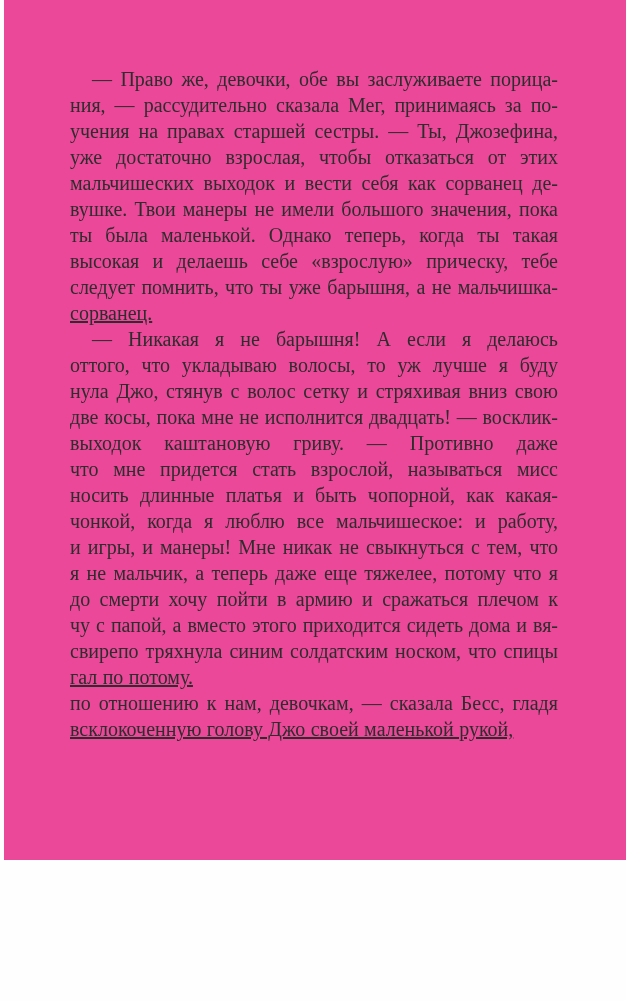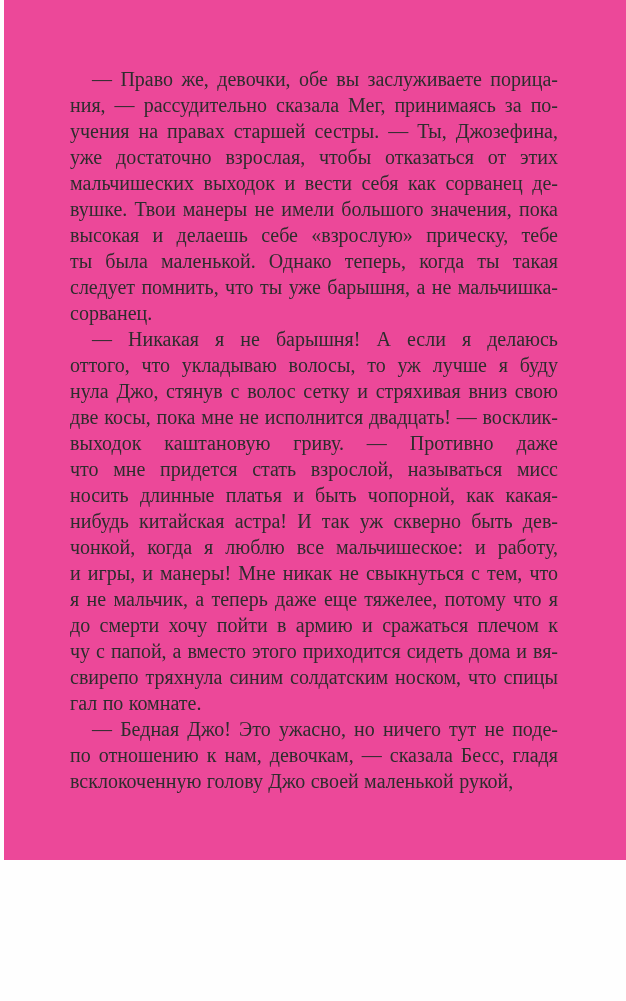--- a/index.html
+++ b/index.html
@@ -57,8 +57,8 @@
       <div class="line">уже достаточно взрослая, чтобы отказаться от этих</div>
       <div class="line">мальчишеских выходок и вести себя как сорванец де-</div>
       <div class="line">вушке. Твои манеры не имели большого значения, пока</div>
+      <div class="line">ты была маленькой. Однако теперь, когда ты такая</div>
       <div class="line">высокая и делаешь себе «взрослую» прическу, тебе</div>
-      <div class="line">ты была маленькой. Однако теперь, когда ты такая</div>
       <div class="line">следует помнить, что ты уже барышня, а не мальчишка-</div>
       <div class="line para-end">сорванец.</div>
       <div class="line indent">— Никакая я не барышня! А если я делаюсь барышней</div>

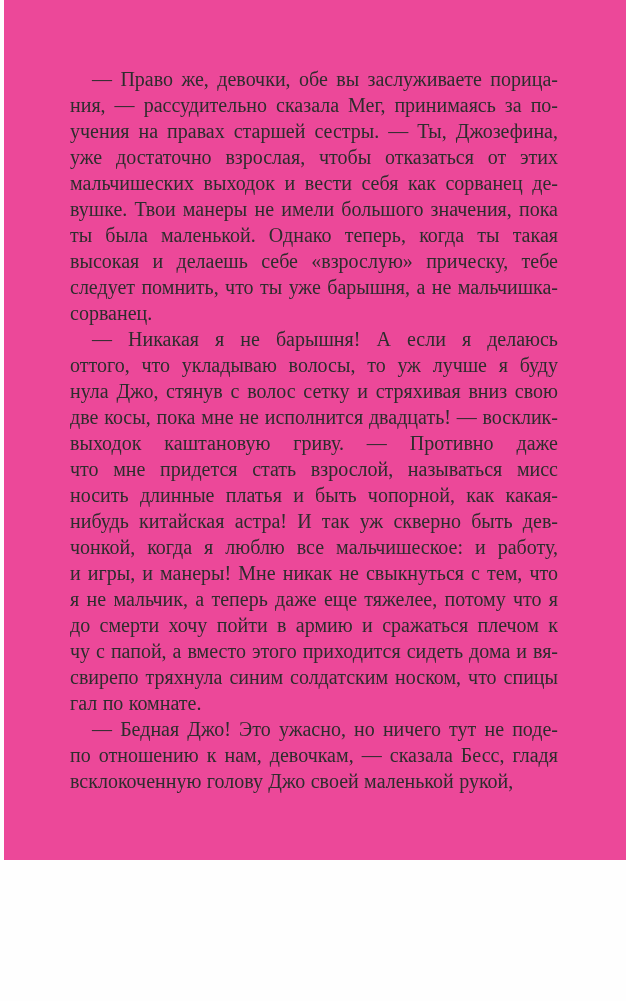--- a/index.html
+++ b/index.html
@@ -41,6 +41,7 @@
   }
   .line.para-end {
     text-align-last: left;
+    text-decoration: underline;
   }
   .line.indent {
     text-indent: 22px;

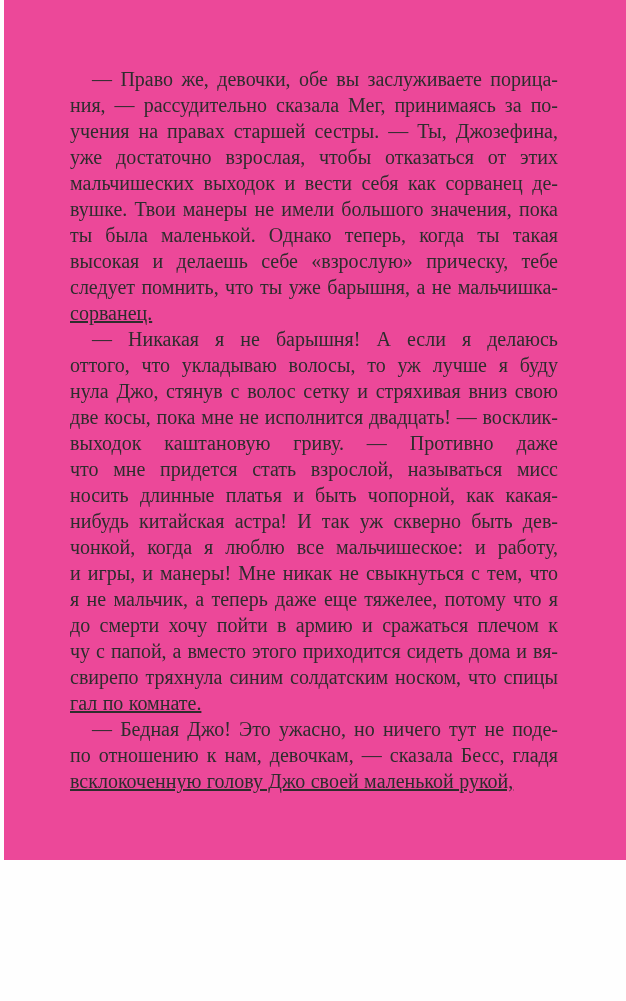--- a/index.html
+++ b/index.html
@@ -69,7 +69,6 @@
       <div class="line">выходок каштановую гриву. — Противно даже подумать,</div>
       <div class="line">что мне придется стать взрослой, называться мисс Марч,</div>
       <div class="line">носить длинные платья и быть чопорной, как какая-</div>
-      <div class="line">нибудь китайская астра! И так уж скверно быть дев-</div>
       <div class="line">чонкой, когда я люблю все мальчишеское: и работу,</div>
       <div class="line">и игры, и манеры! Мне никак не свыкнуться с тем, что</div>
       <div class="line">я не мальчик, а теперь даже еще тяжелее, потому что я</div>

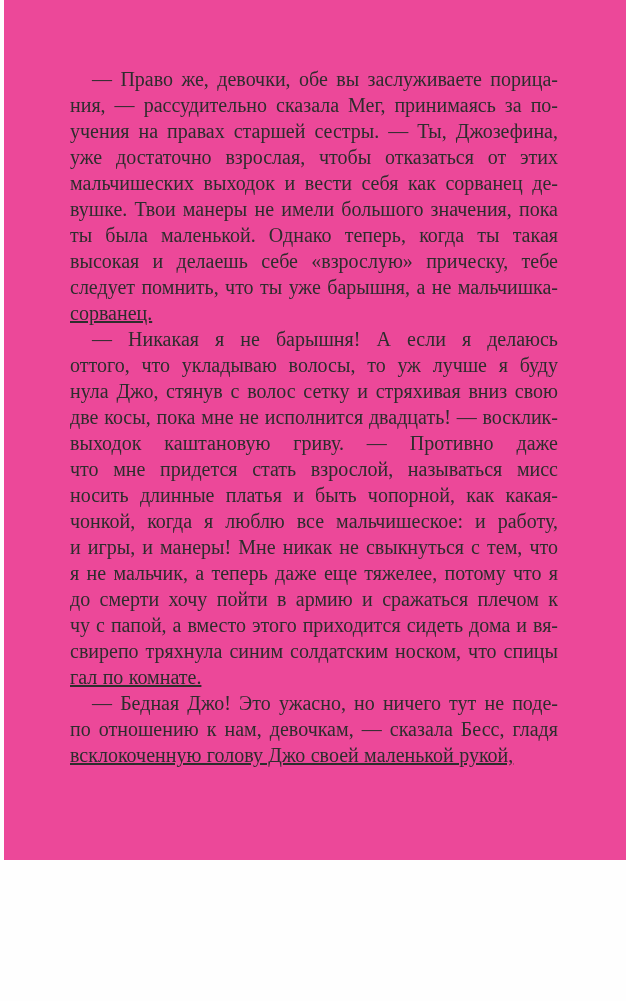--- a/index.html
+++ b/index.html
@@ -75,7 +75,7 @@
       <div class="line">до смерти хочу пойти в армию и сражаться плечом к пле-</div>
       <div class="line">чу с папой, а вместо этого приходится сидеть дома и вя-</div>
       <div class="line">свирепо тряхнула синим солдатским носком, что спицы</div>
-      <div class="line para-end">гал по комнате.</div>
+      <div class="line para-end">гал по потому.</div>
       <div class="line indent">— Бедная Джо! Это ужасно, но ничего тут не поде-</div>
       <div class="line">по отношению к нам, девочкам, — сказала Бесс, гладя</div>
       <div class="line para-end">всклокоченную голову Джо своей маленькой рукой,</div>

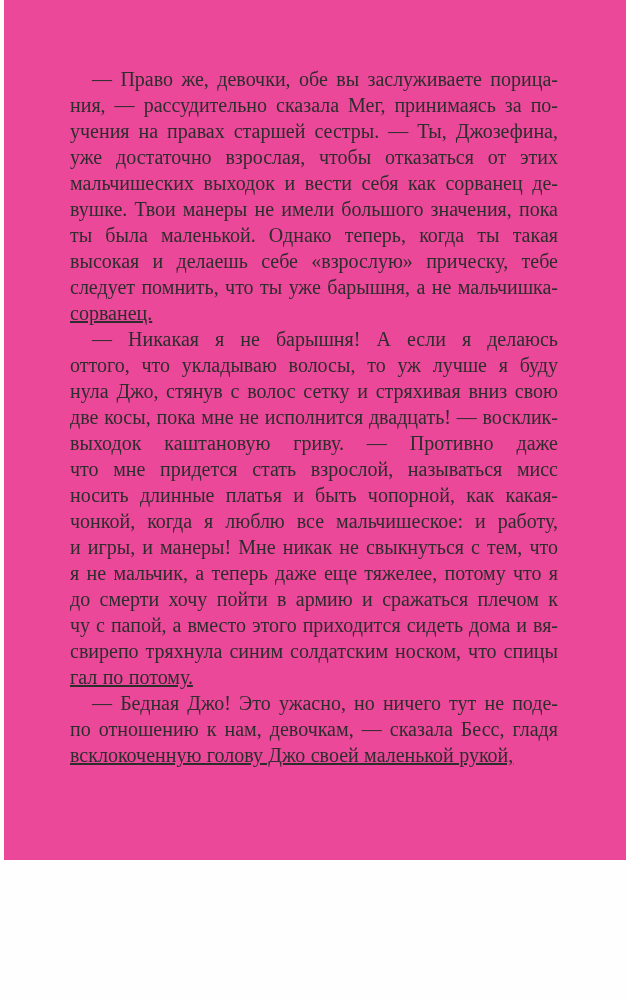--- a/index.html
+++ b/index.html
@@ -76,7 +76,6 @@
       <div class="line">чу с папой, а вместо этого приходится сидеть дома и вя-</div>
       <div class="line">свирепо тряхнула синим солдатским носком, что спицы</div>
       <div class="line para-end">гал по потому.</div>
-      <div class="line indent">— Бедная Джо! Это ужасно, но ничего тут не поде-</div>
       <div class="line">по отношению к нам, девочкам, — сказала Бесс, гладя</div>
       <div class="line para-end">всклокоченную голову Джо своей маленькой рукой,</div>
     </div>

